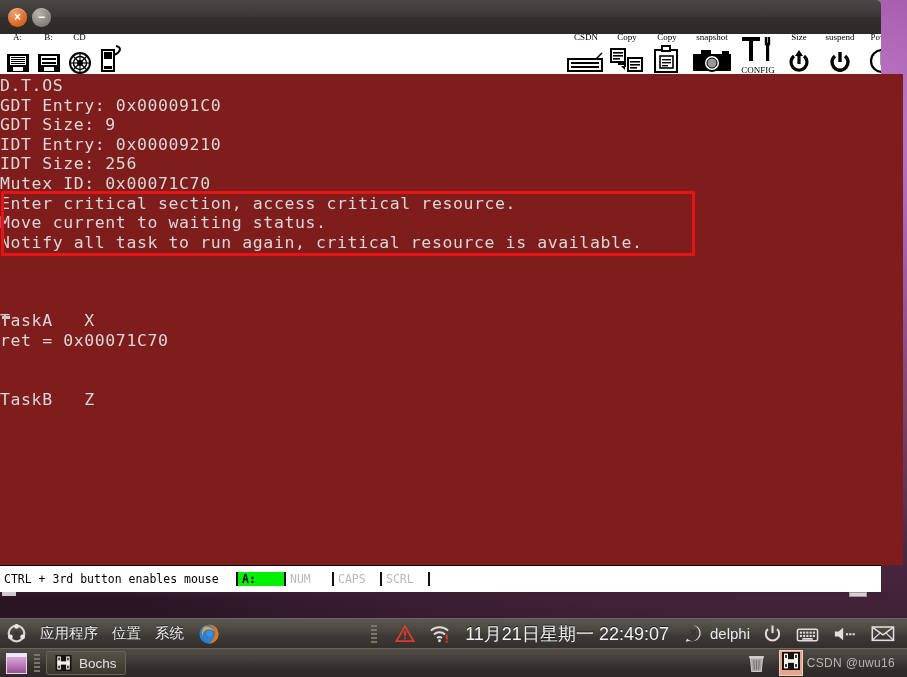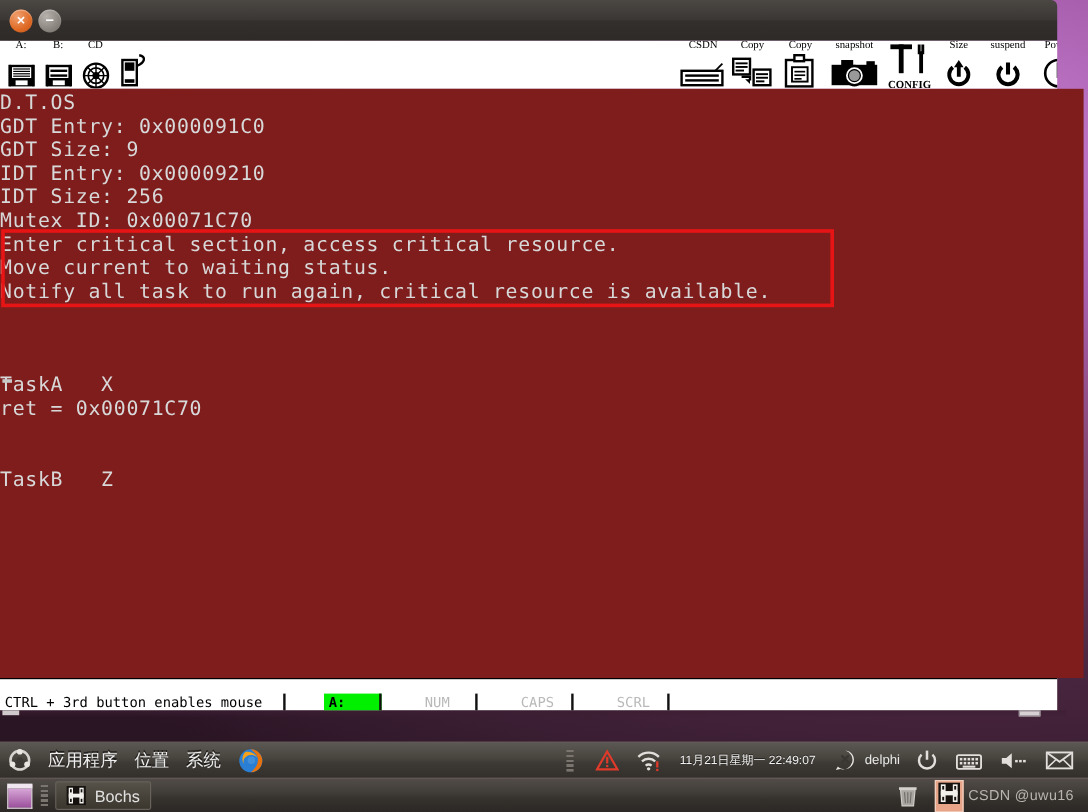--- a/index.html
+++ b/index.html
@@ -279,7 +279,7 @@
       </div>
 
       <div class="tb-item" style="width:42px">
-        <span class="tlabel" style="top:auto;bottom:-1px;font-weight:bold;">CONFIG</span>
+        <span class="tlabel" style="top:auto;bottom:-1px;">CONFIG</span>
         <svg width="40" height="32" viewBox="0 0 40 32" style="margin-bottom:8px">
           <rect x="4" y="3" width="18" height="4" fill="#000"></rect>
           <rect x="11" y="3" width="4" height="24" fill="#000"></rect>

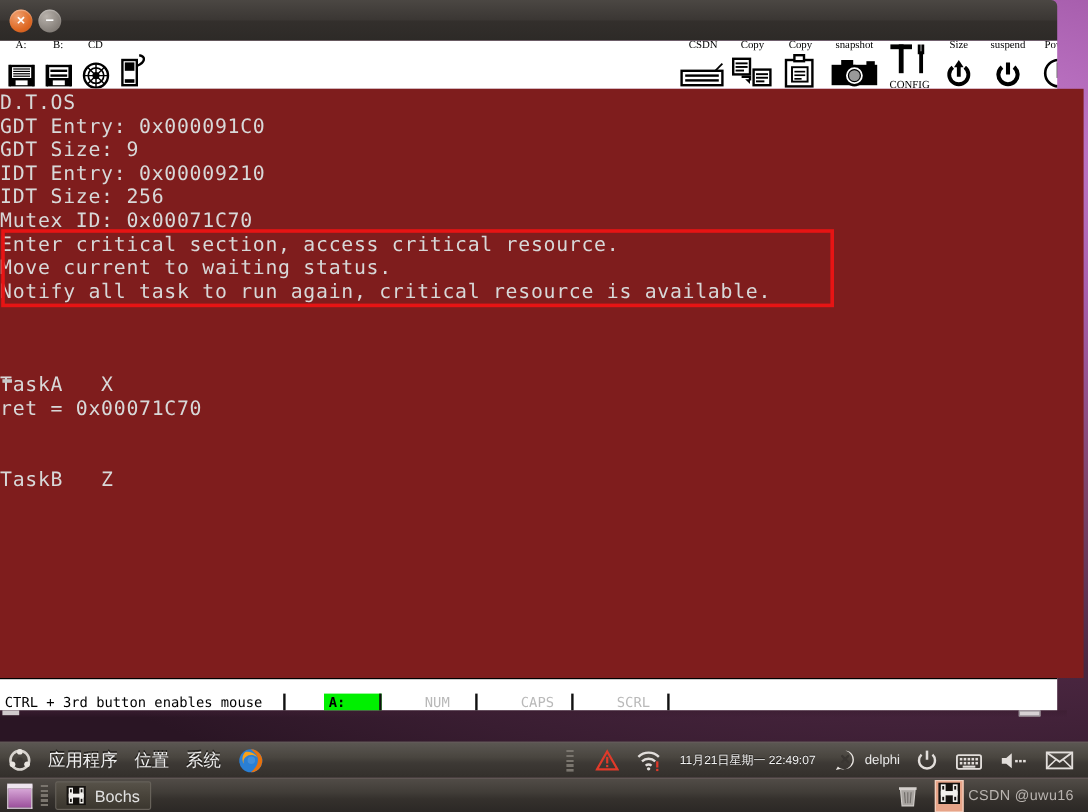--- a/index.html
+++ b/index.html
@@ -80,10 +80,9 @@
   
   #statusbar {
     position:absolute; left:0; top:565px; width:881px; height:27px;
-    background:#fff; display:flex; align-items:flex-end;
+    background:#fff; display:flex; align-items:center;
     font-family:"DejaVu Sans Mono","Liberation Mono",monospace; font-size:11.5px;
     border-top:1px solid #000;
-    gap:32px;
   }
   .sb-cell {
     border-right:2px solid #111; display:flex; align-items:center;

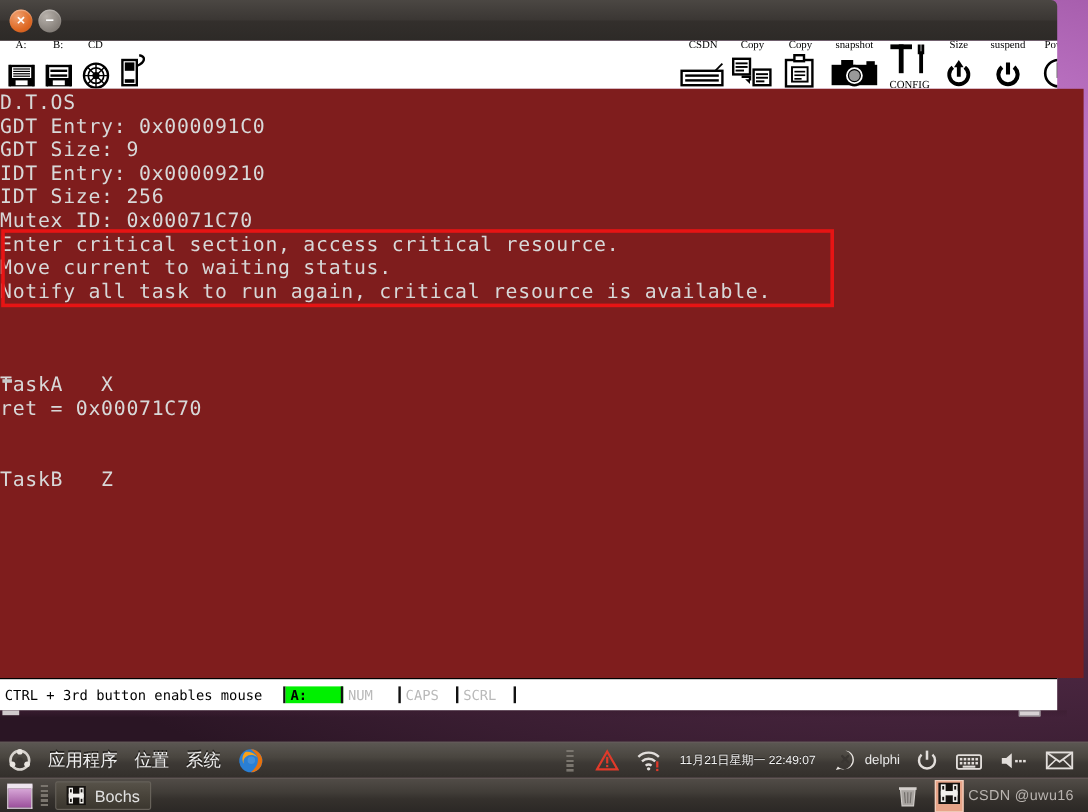--- a/index.html
+++ b/index.html
@@ -116,7 +116,7 @@
   .gp-item { display:flex; align-items:center; height:30px; padding:0 7px; cursor:pointer; }
   .gp-item.txt { font-size:14.5px; color:#eeeeee; text-shadow:0 -1px 0 rgba(0,0,0,.6); }
   #gp-spacer { flex:1 1 auto; }
-  #gp-clock { font-size:10px; color:#f2f2f2; padding:0 8px; white-space:nowrap;
+  #gp-clock { font-size:18px; color:#f2f2f2; padding:0 8px; white-space:nowrap;
               text-shadow:0 -1px 0 rgba(0,0,0,.6);}
   #gp-user { font-size:11px; color:#e9e9e9; padding-right:6px; }
 

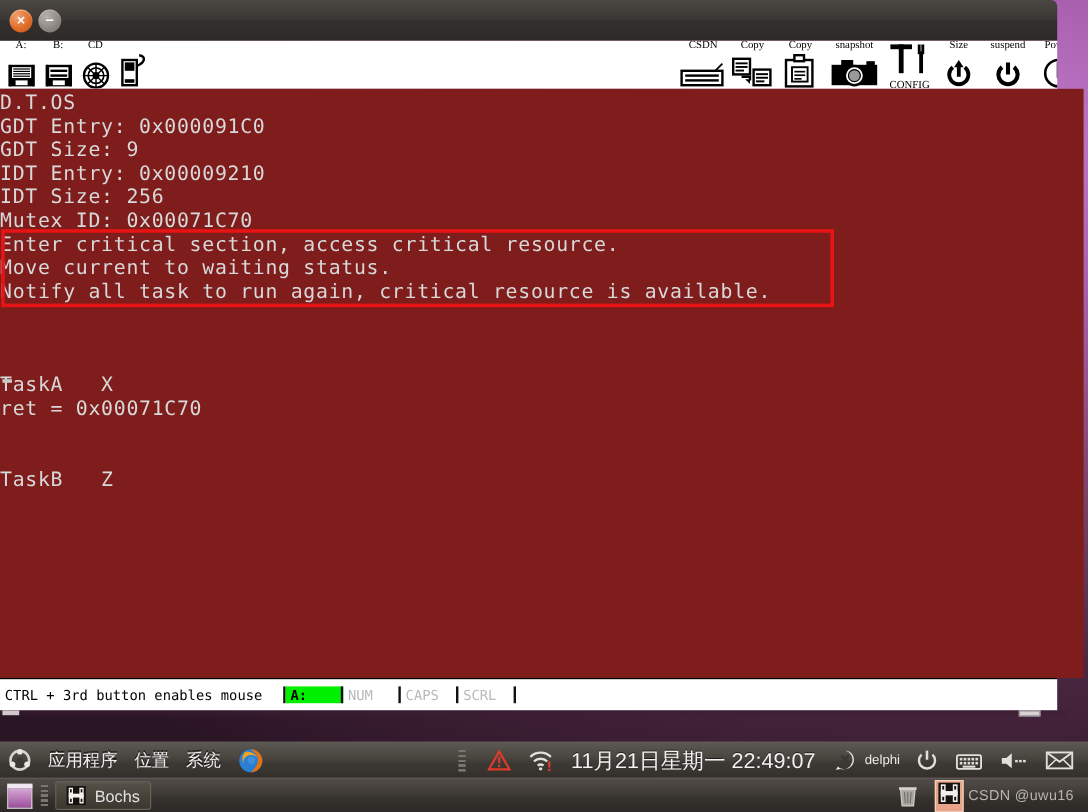--- a/index.html
+++ b/index.html
@@ -118,7 +118,7 @@
   #gp-spacer { flex:1 1 auto; }
   #gp-clock { font-size:18px; color:#f2f2f2; padding:0 8px; white-space:nowrap;
               text-shadow:0 -1px 0 rgba(0,0,0,.6);}
-  #gp-user { font-size:11px; color:#e9e9e9; padding-right:6px; }
+  #gp-user { font-size:15px; color:#e9e9e9; padding-right:6px; }
 
   
   #taskbar {

